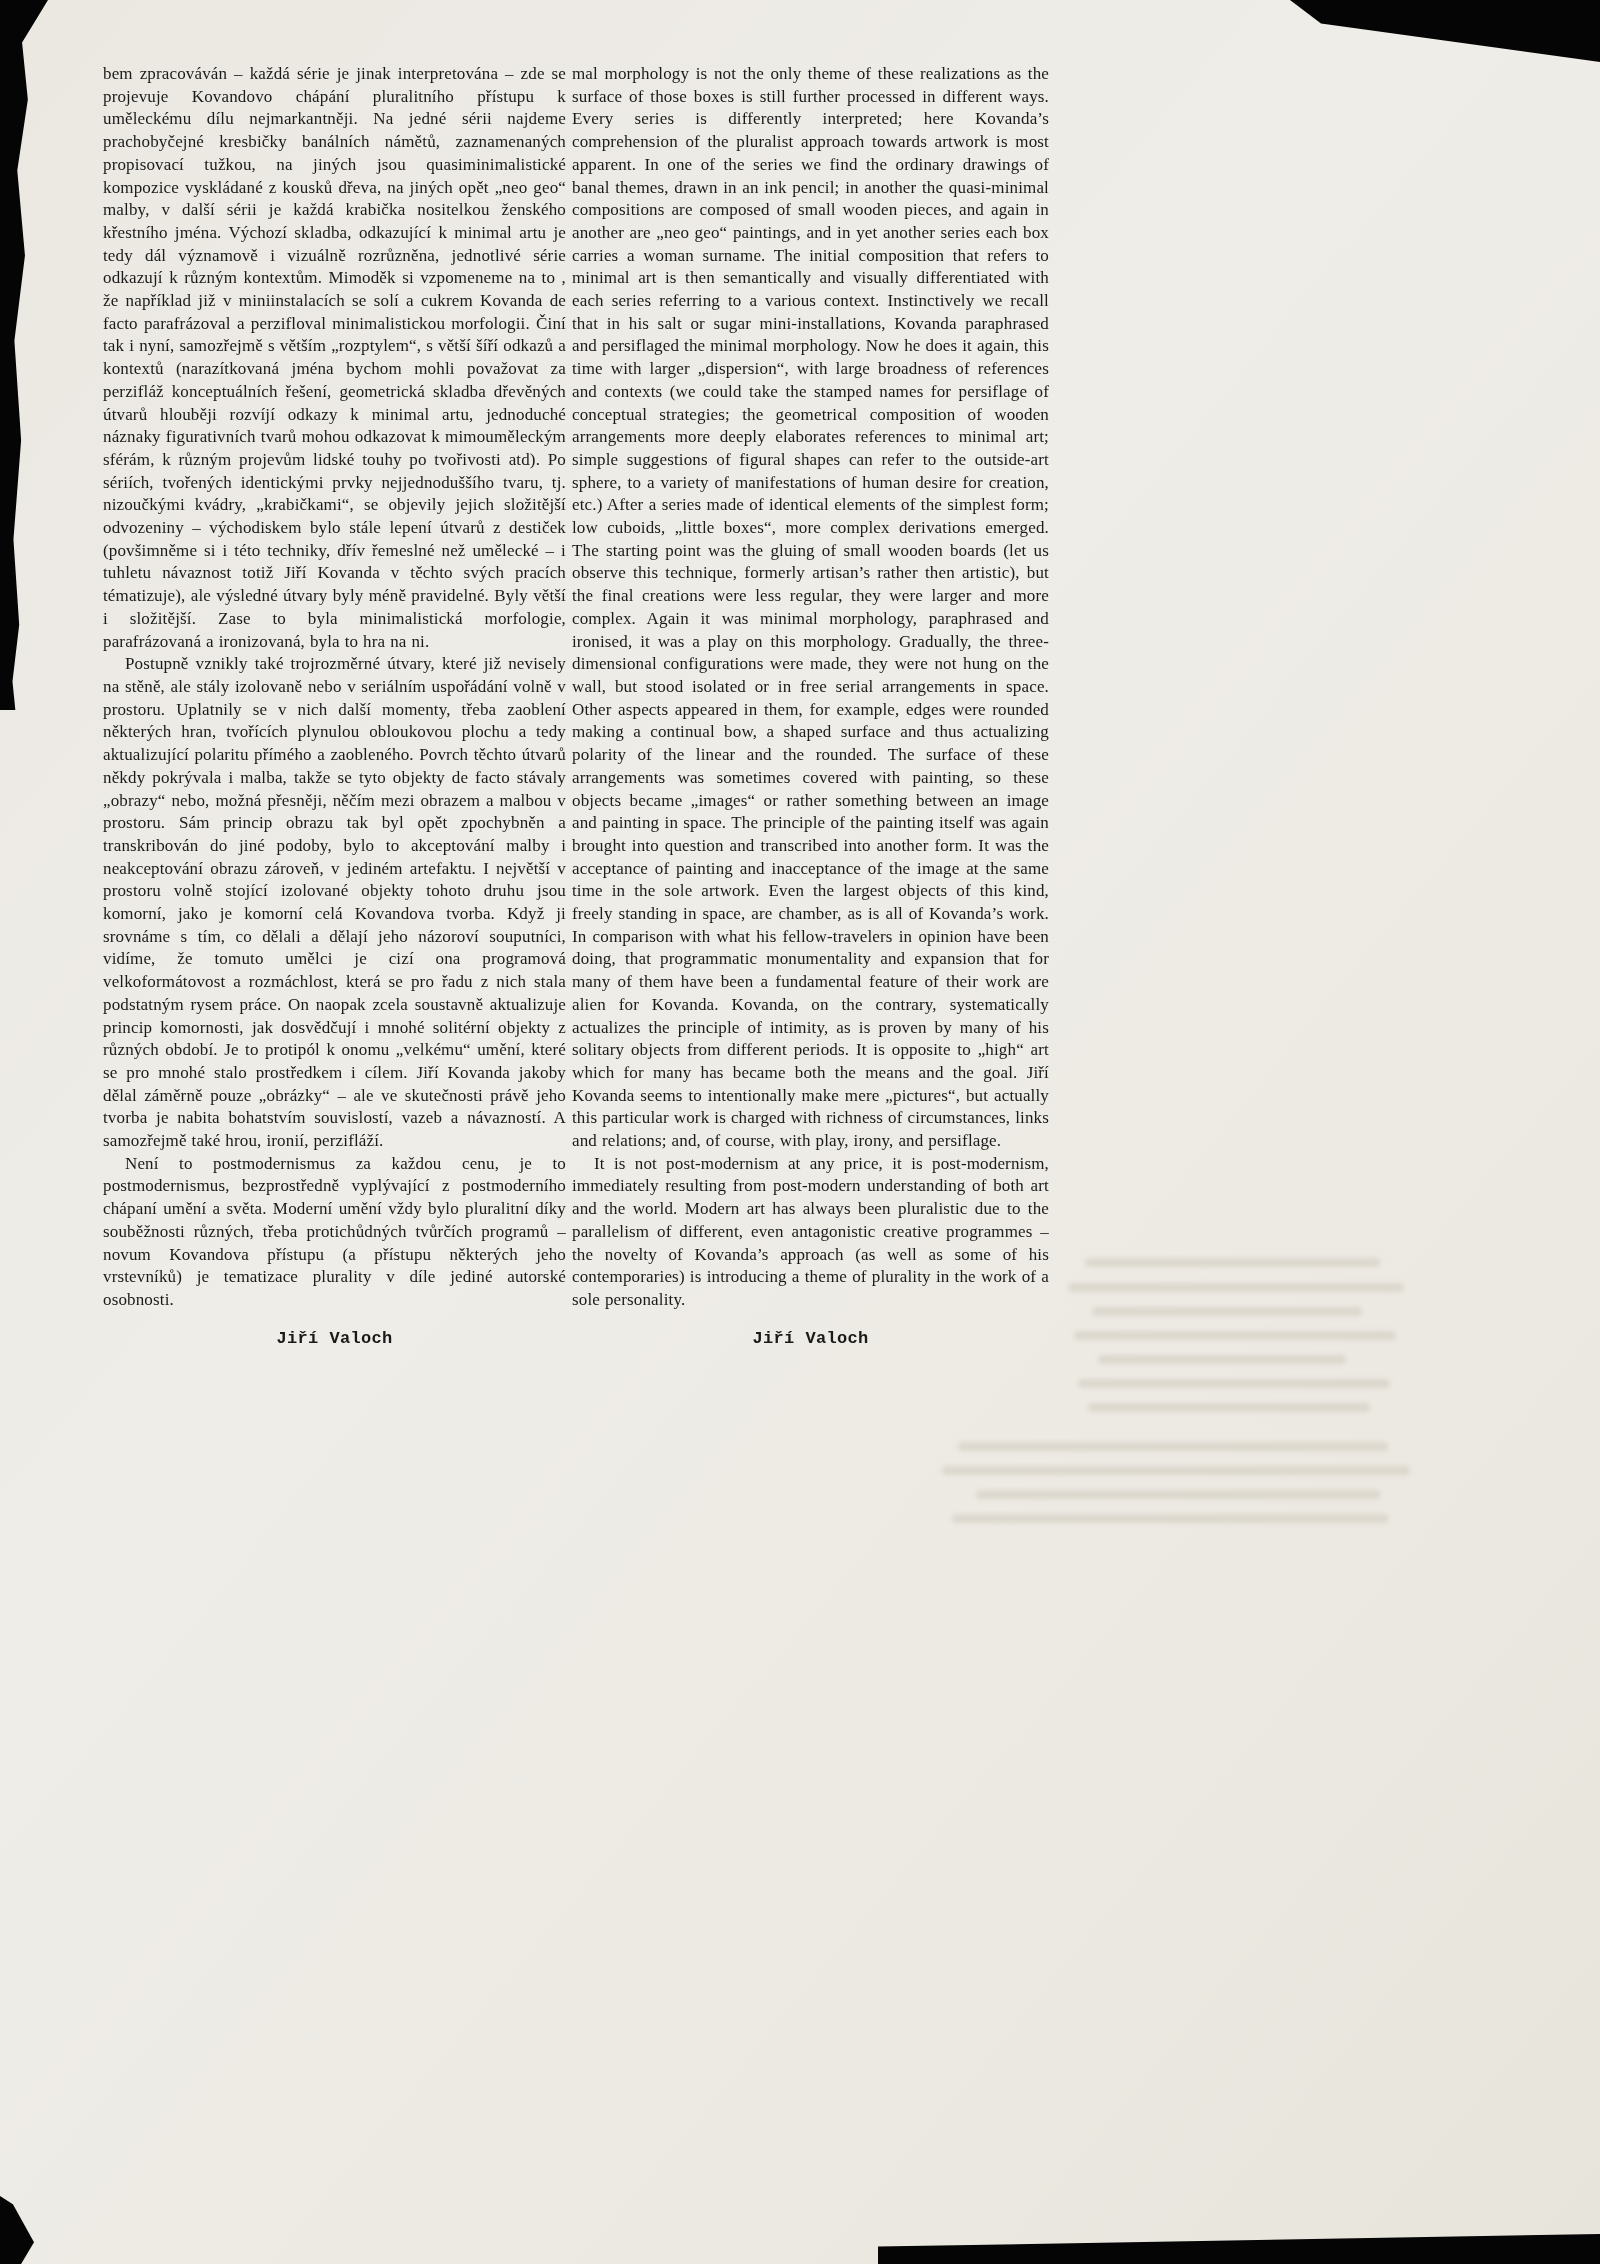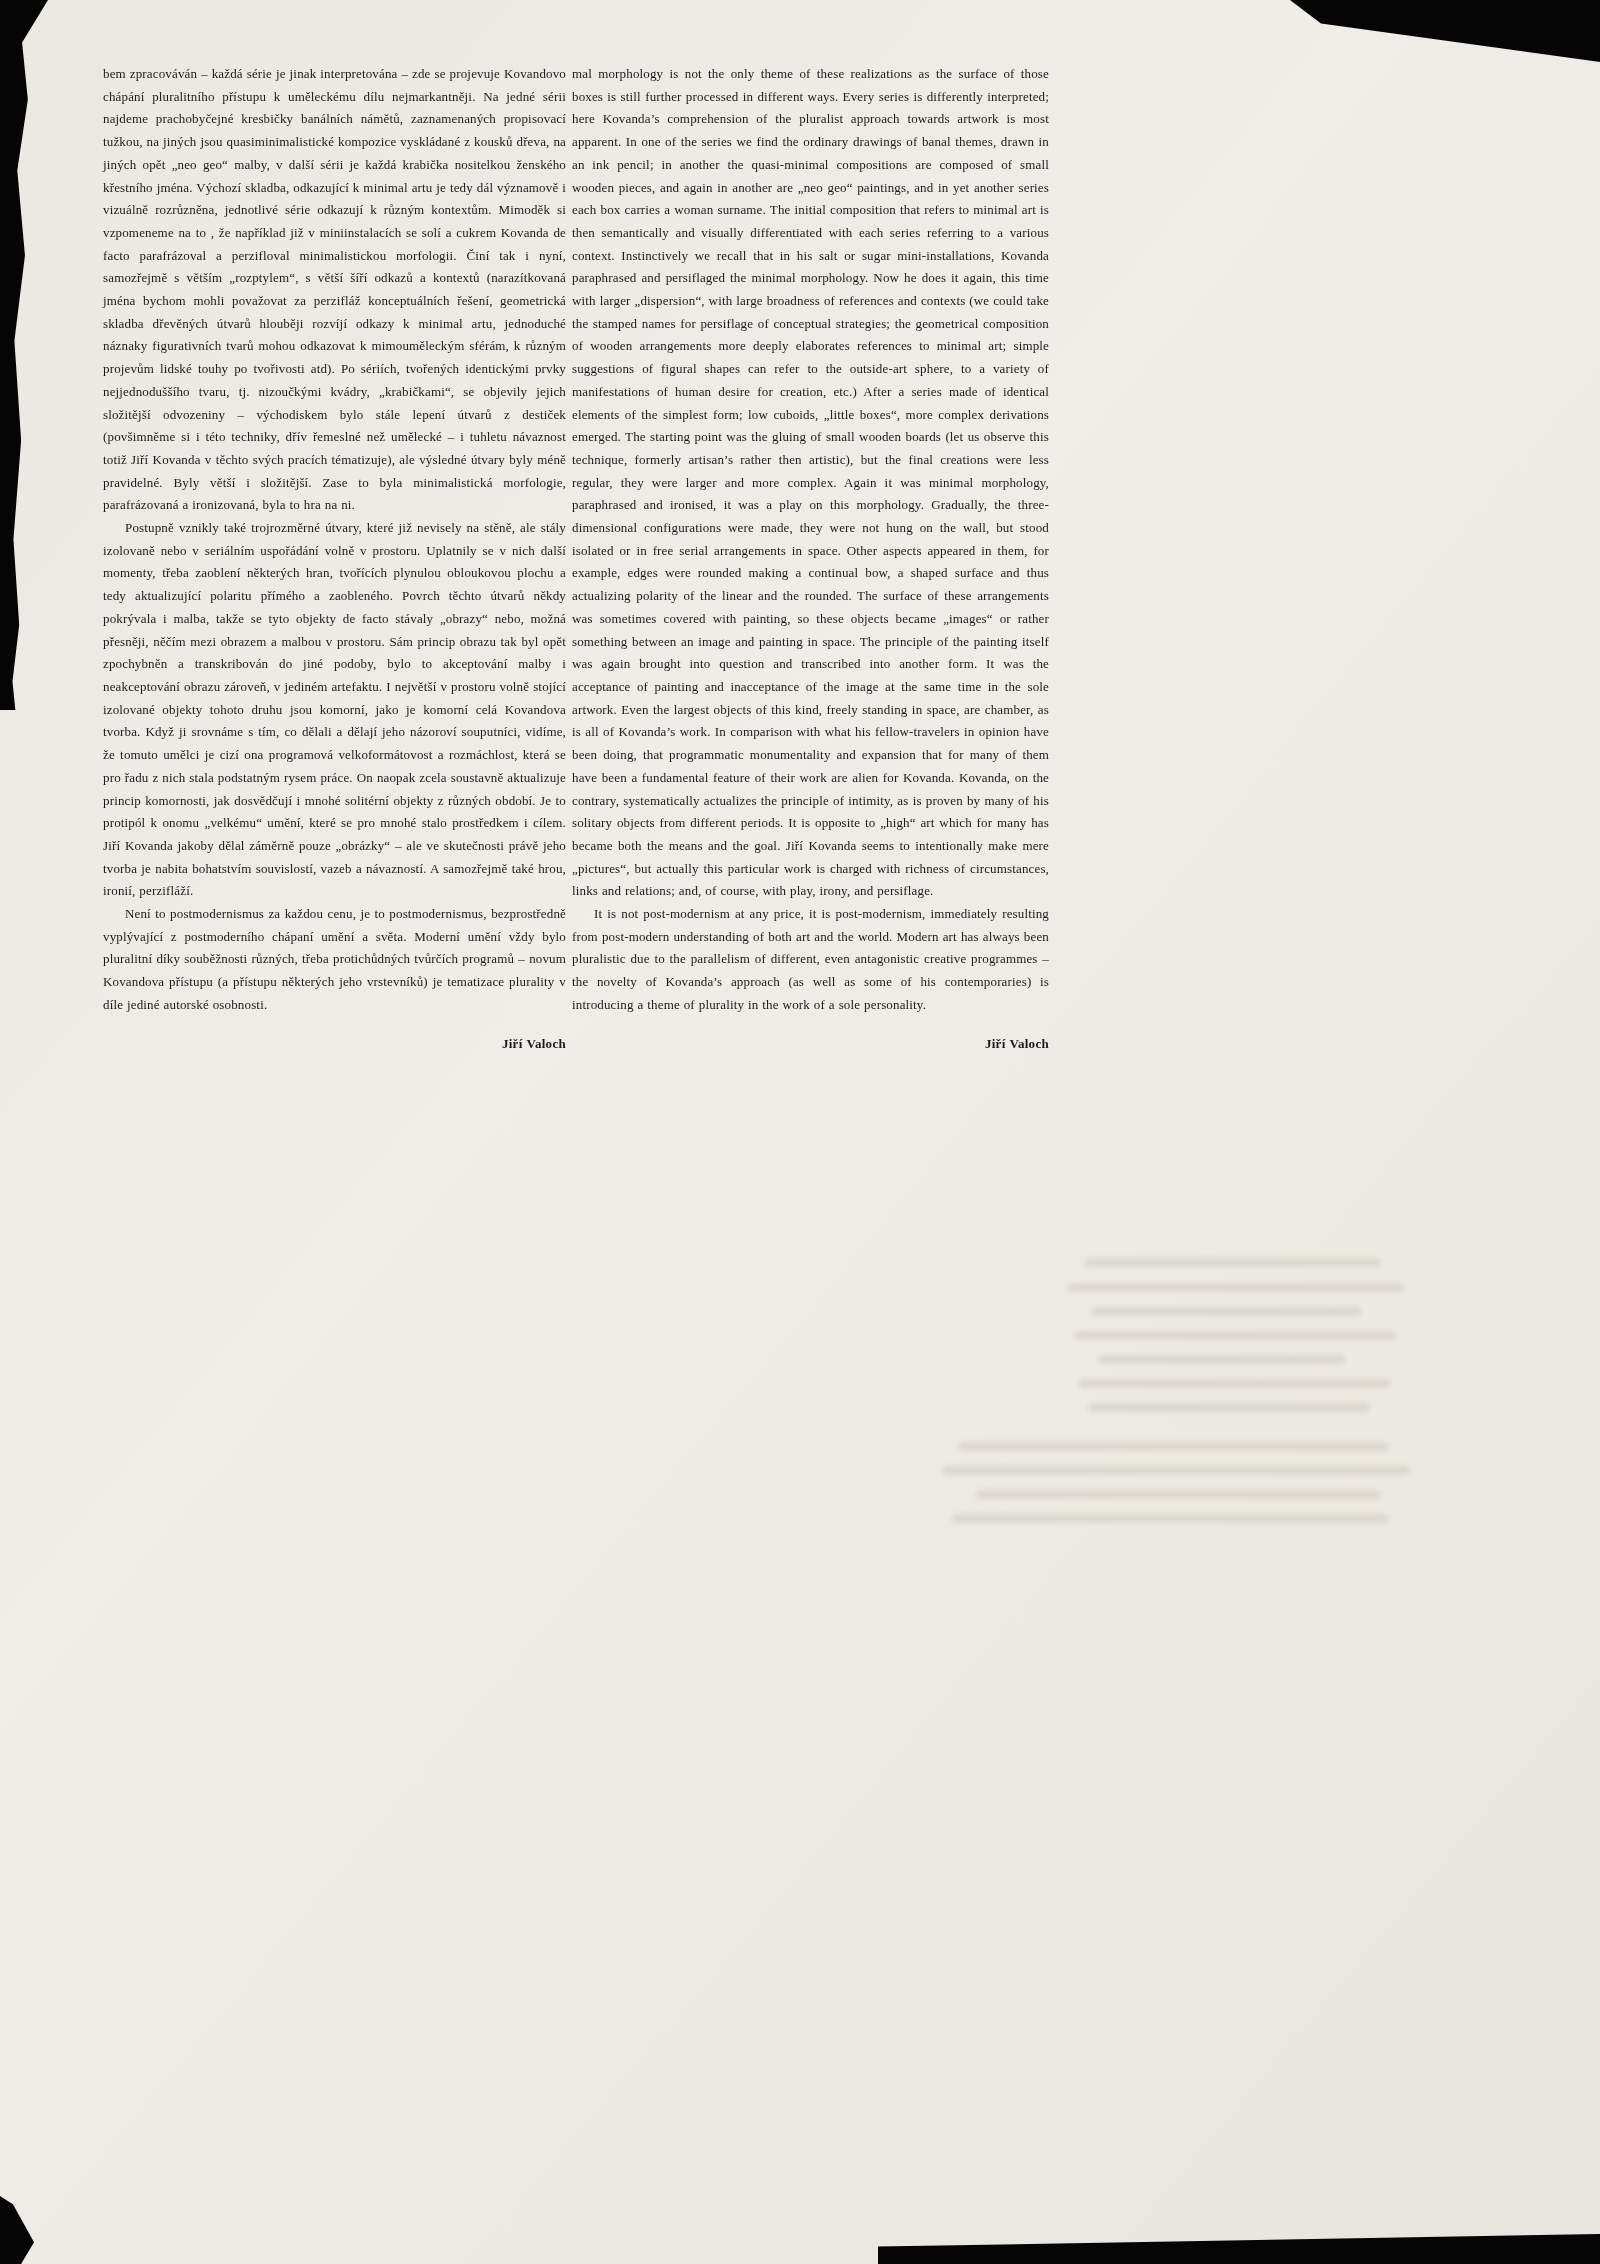--- a/index.html
+++ b/index.html
@@ -19,7 +19,7 @@
   .column {
     position: absolute;
     font-family: "Liberation Serif", "DejaVu Serif", serif;
-    font-size: 13px;
+    font-size: 17px;
     line-height: 22.7px;
     color: #1a1a1a;
     text-align: justify;

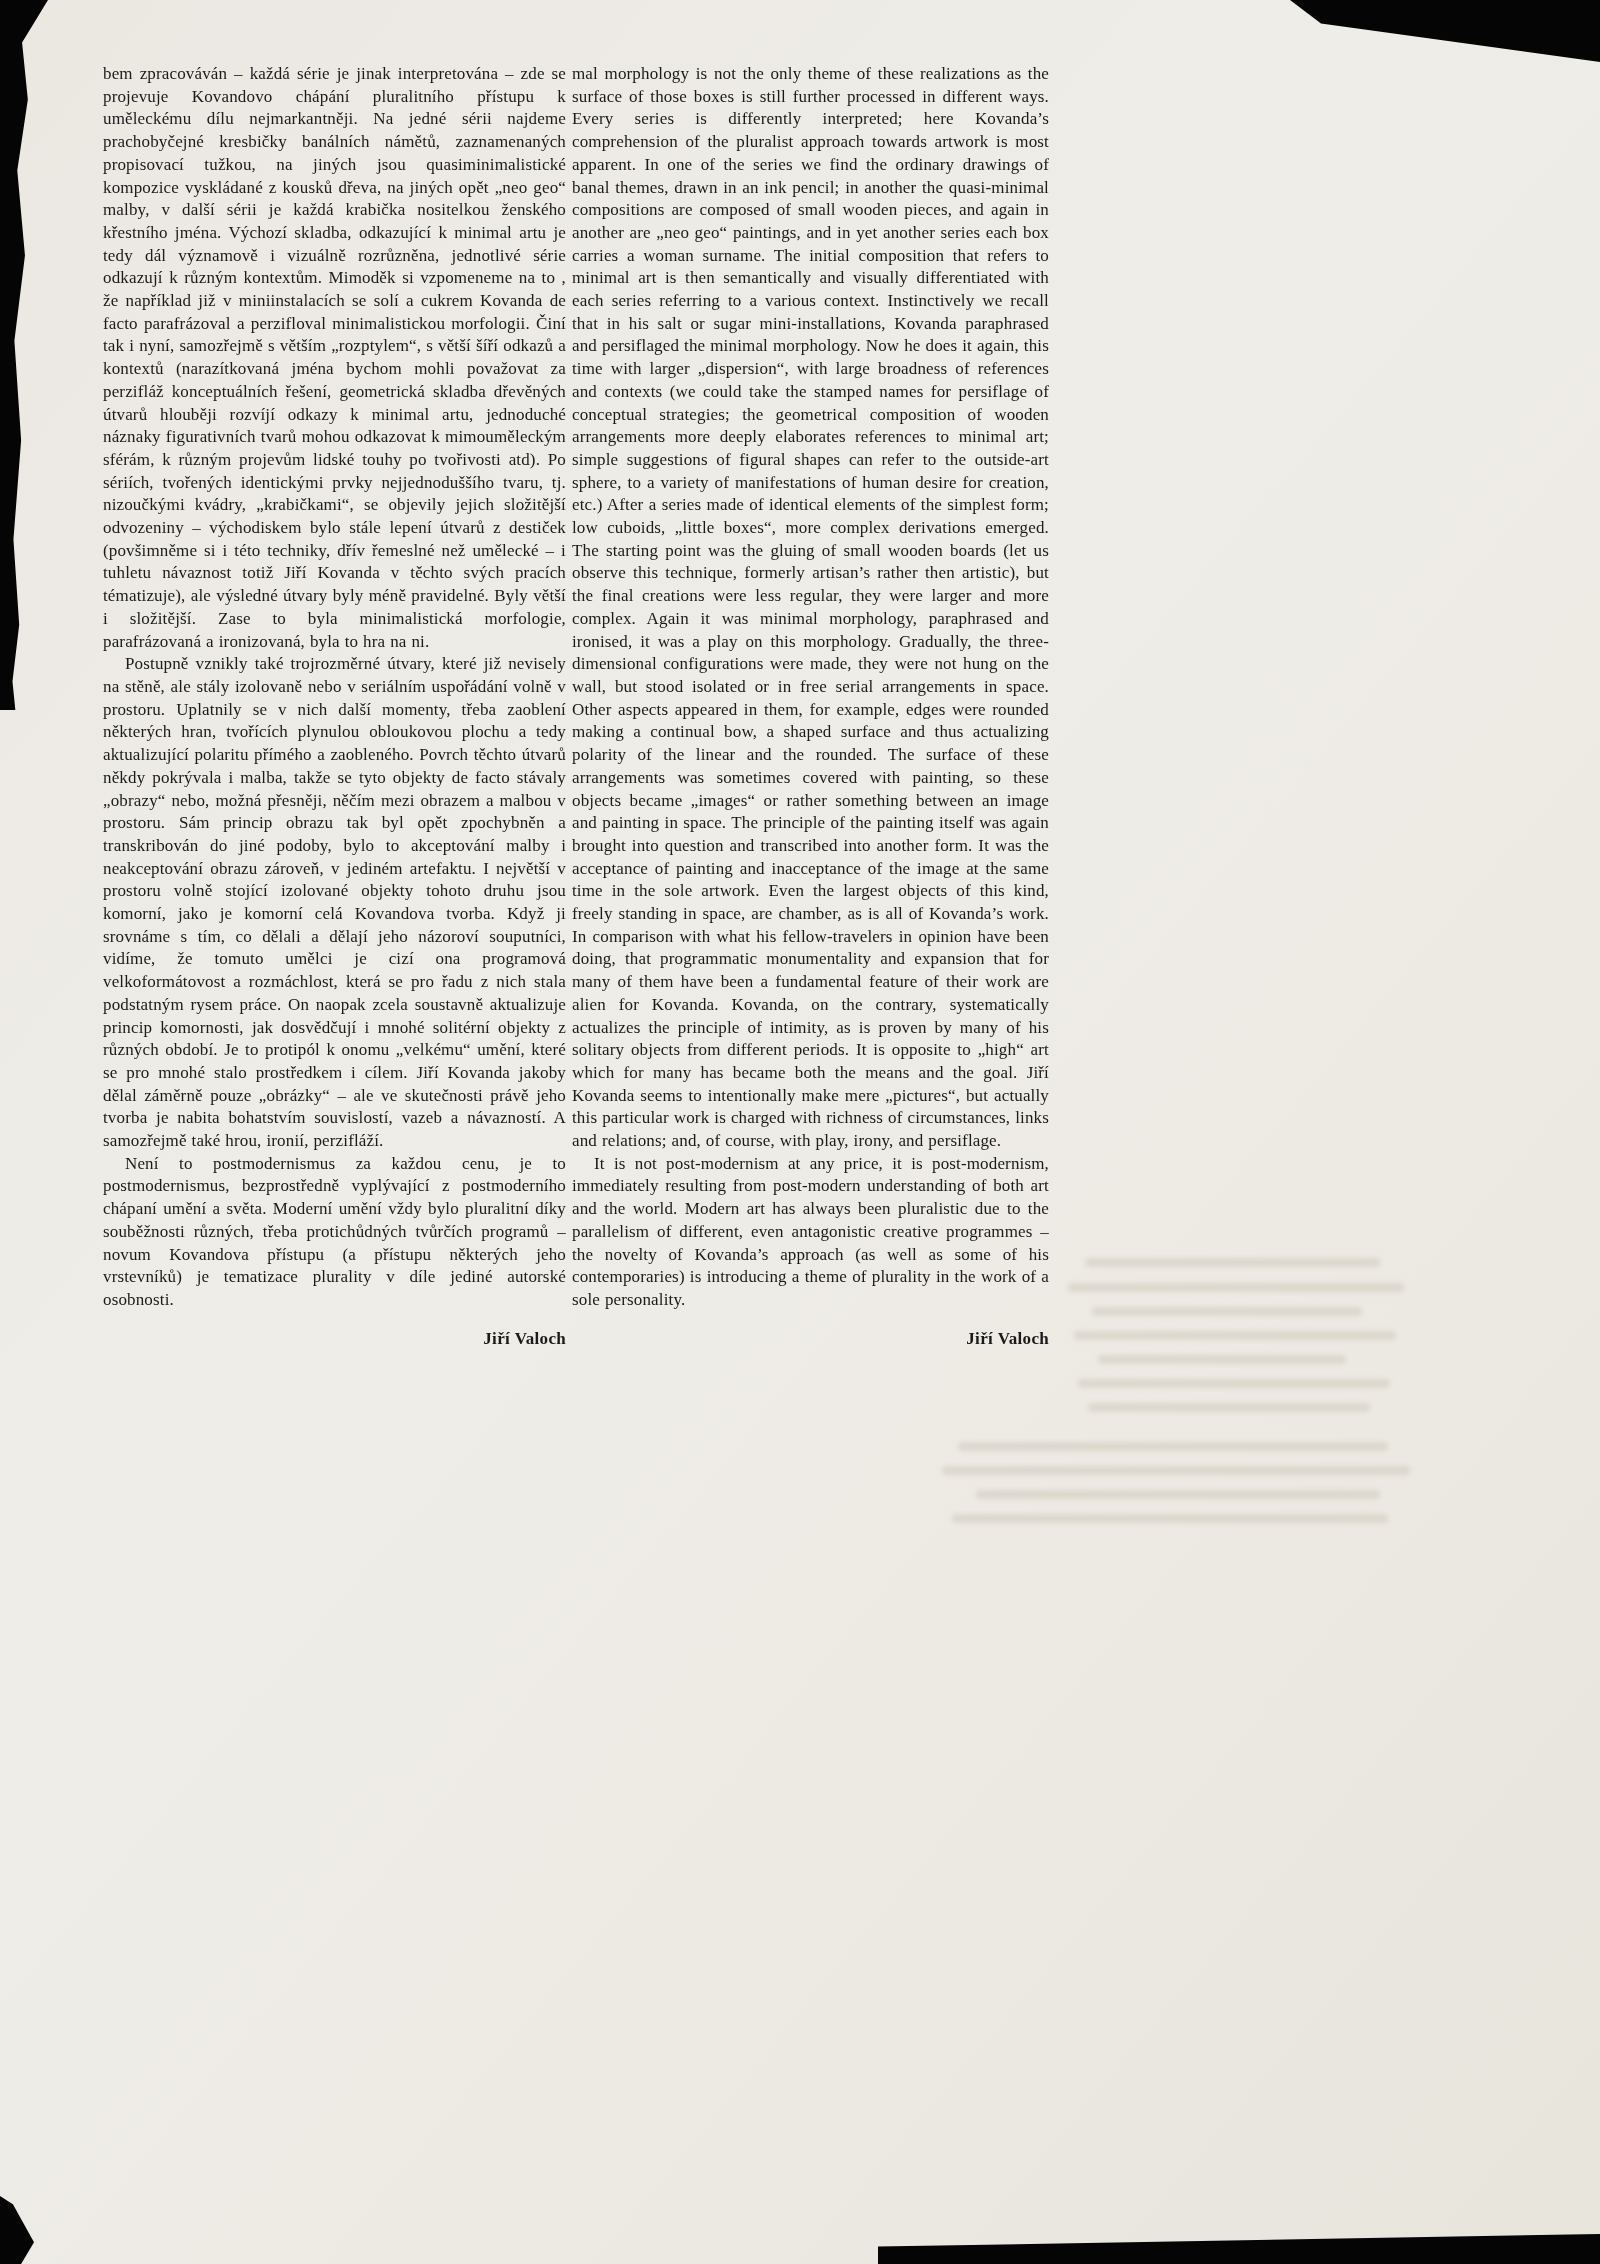--- a/index.html
+++ b/index.html
@@ -32,9 +32,10 @@
   .column p.indent { text-indent: 22px; }
   .signature {
     font-weight: bold;
-    text-align: right;
+    text-align: center;
     margin-top: 16px;
     letter-spacing: 0.3px;
+    font-family: Liberation Mono, monospace;
   }
   .artifact { position: absolute; background: #050505; }
   .artifact-left {

